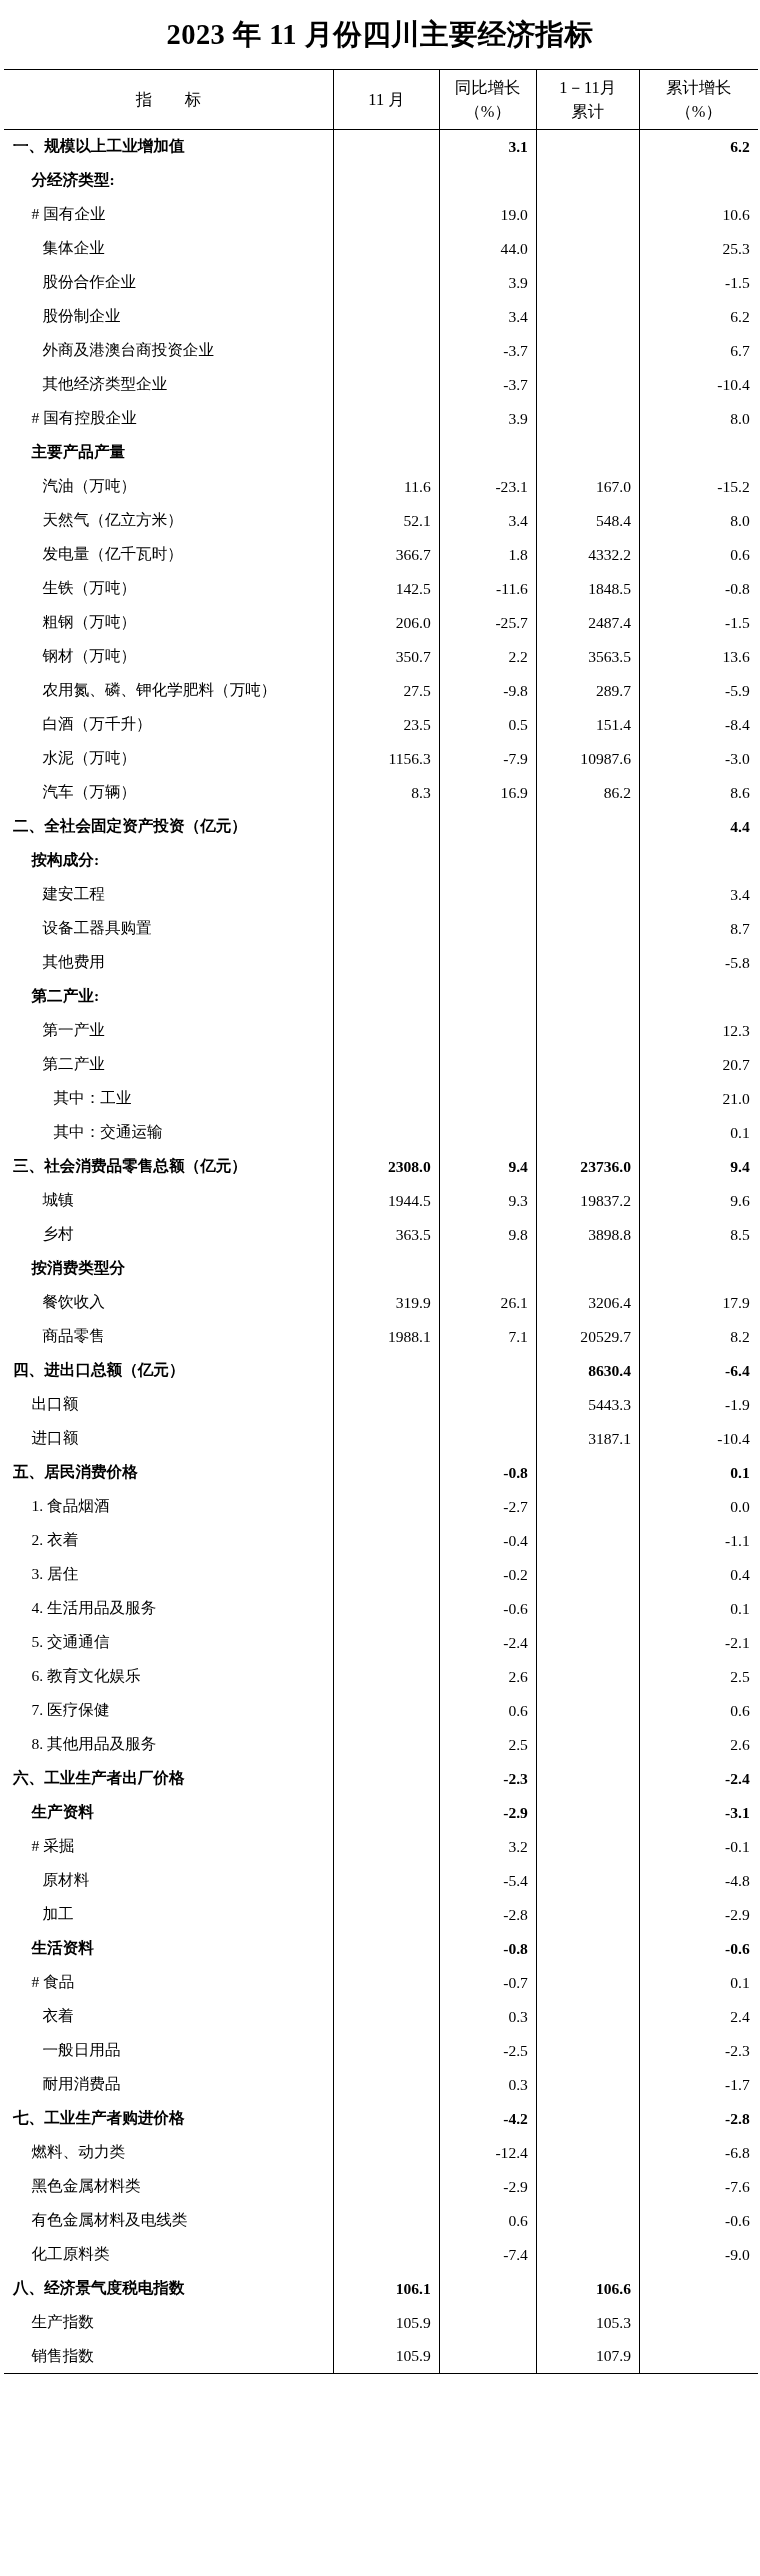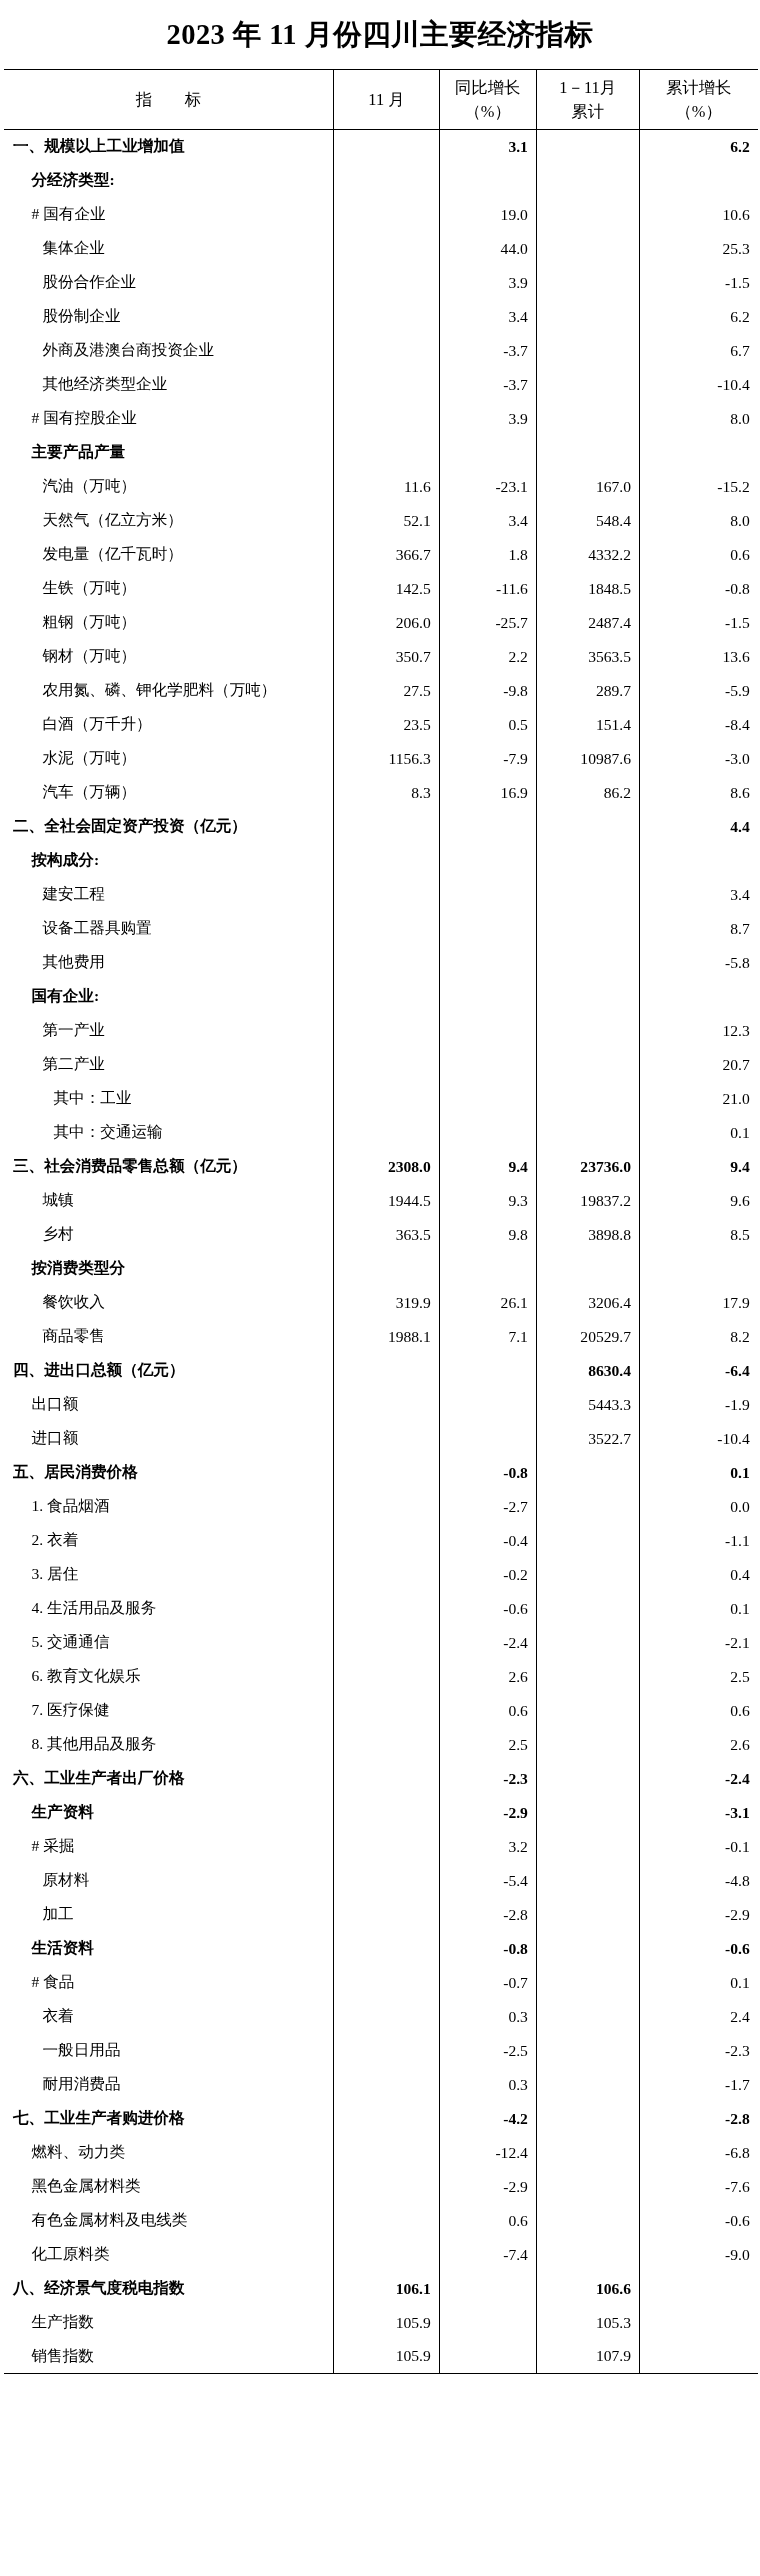--- a/index.html
+++ b/index.html
@@ -244,7 +244,7 @@
         <td class="val">-5.8</td>
       </tr>
       <tr>
-        <td class="lbl ind1 b">国有企业:</td>
+        <td class="lbl ind1 b">第二产业:</td>
         <td class="val b"></td>
         <td class="val b"></td>
         <td class="val b"></td>

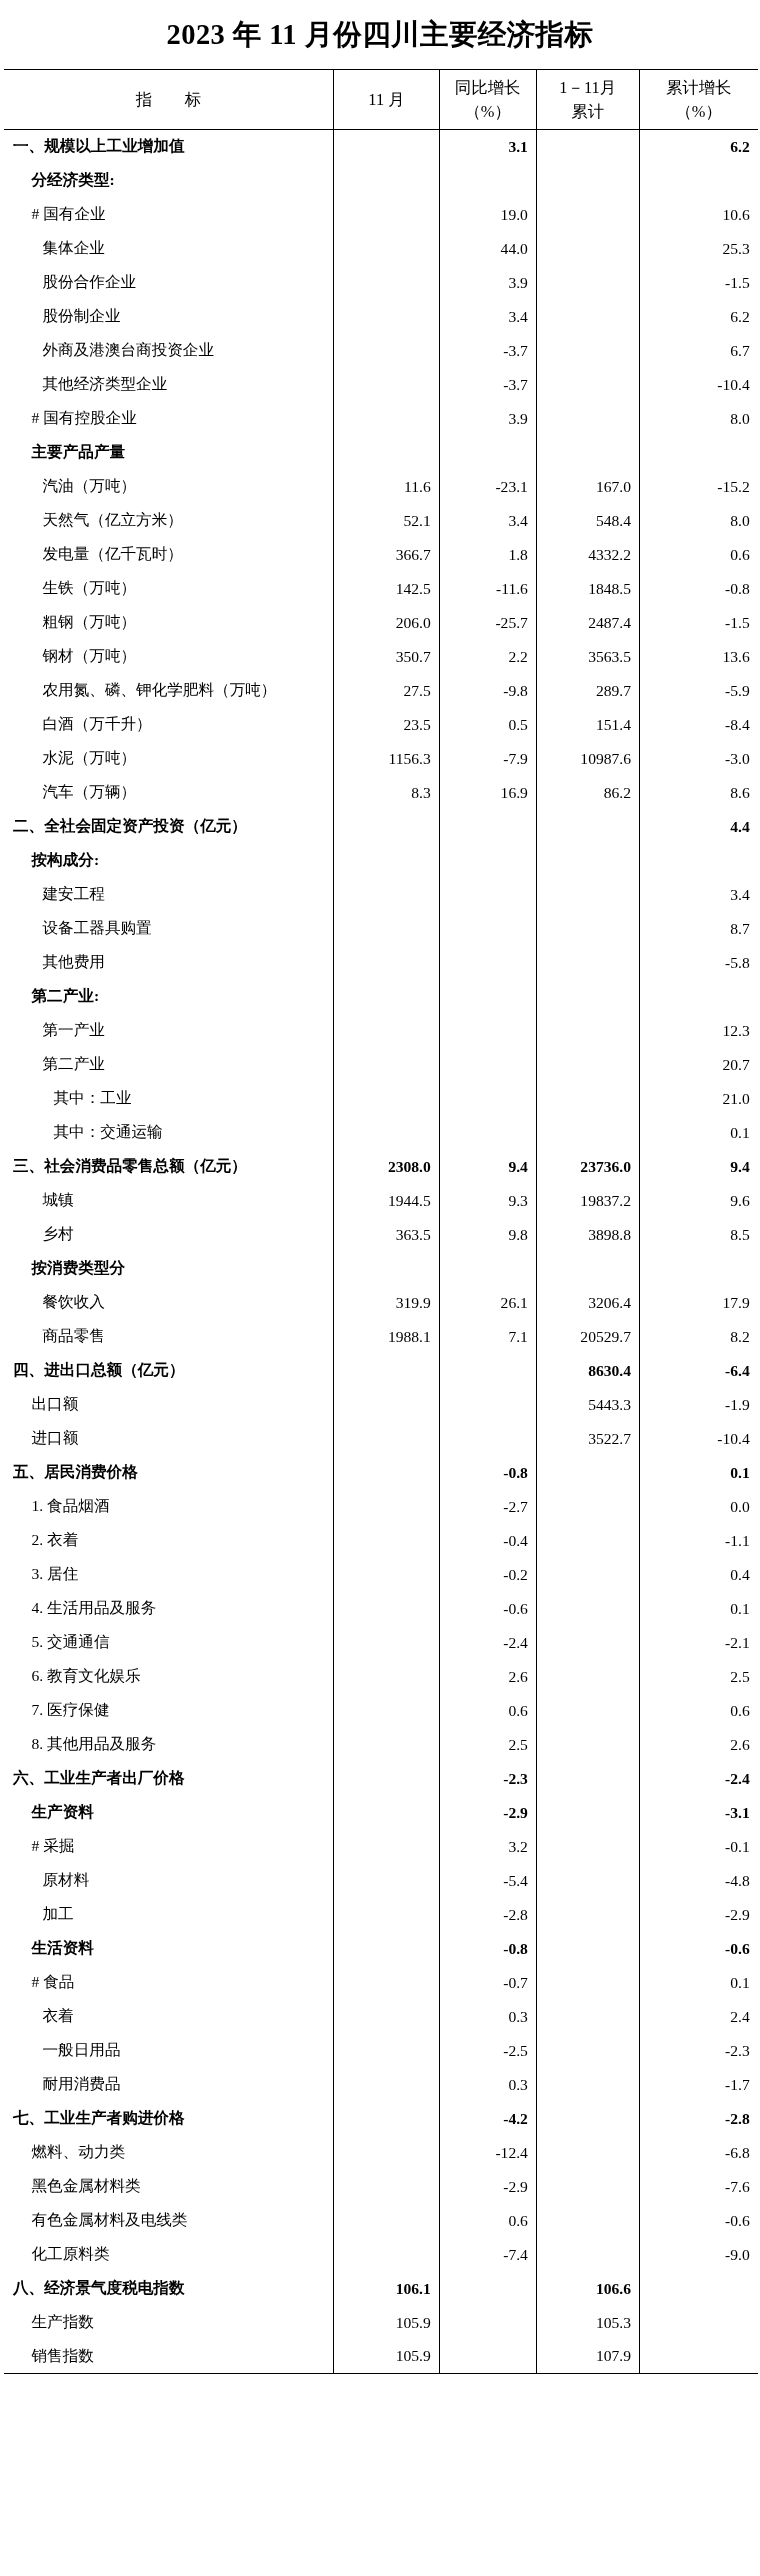--- a/index.html
+++ b/index.html
@@ -338,7 +338,7 @@
         <td class="lbl ind1">进口额</td>
         <td class="val"></td>
         <td class="val"></td>
-        <td class="val">3522.7</td>
+        <td class="val">3187.1</td>
         <td class="val">-10.4</td>
       </tr>
       <tr>

